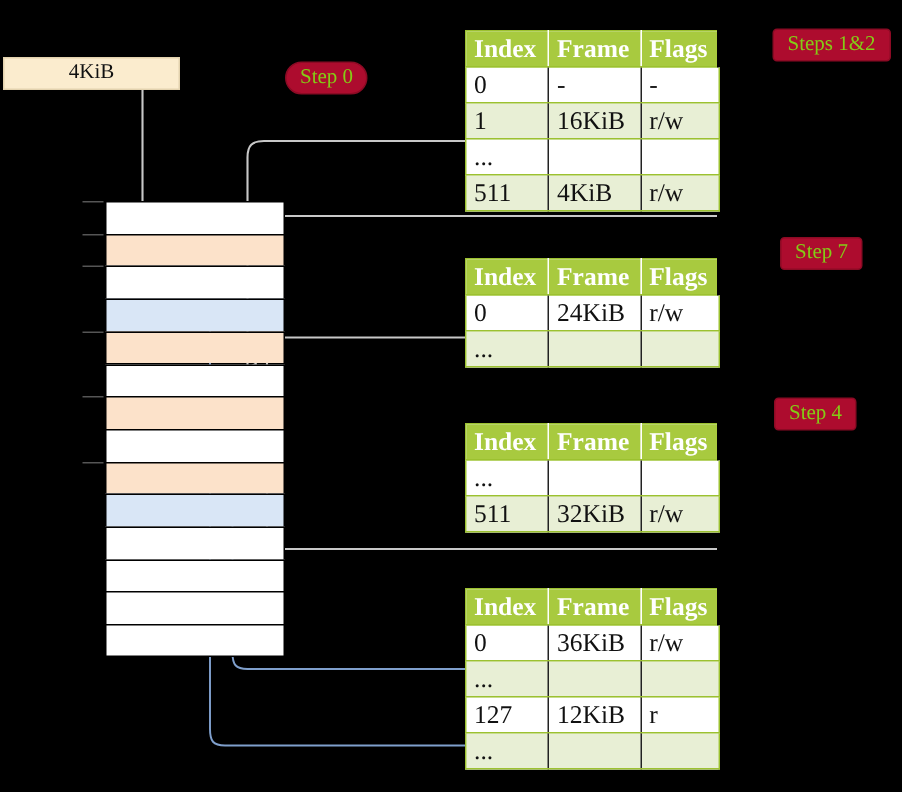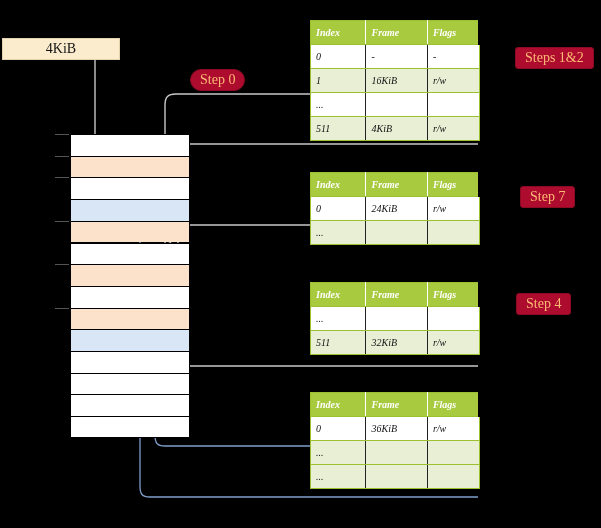--- a/index.html
+++ b/index.html
@@ -36,9 +36,9 @@
   .ptable{position:absolute;border-collapse:collapse;width:170px;
           border:1.5px solid #9cc130;background:#fff;}
   .ptable td,.ptable th{border:1px solid #9cc130;
-      font-size:10px;padding:2px 5px;text-align:left;color:#111;
+      font-size:17px;padding:2px 5px;text-align:left;color:#111;
       height:21px;box-sizing:border-box;line-height:19px;
-      font-family:"Liberation Serif","DejaVu Serif",serif;font-style:italic;}
+      font-family:"Liberation Serif","DejaVu Serif",serif;}
   .ptable td{border-right:1px solid #222;}
   .ptable td:last-child{border-right:1px solid #9cc130;}
   .ptable th{background:#a8ca3f;color:#fff;font-weight:bold;

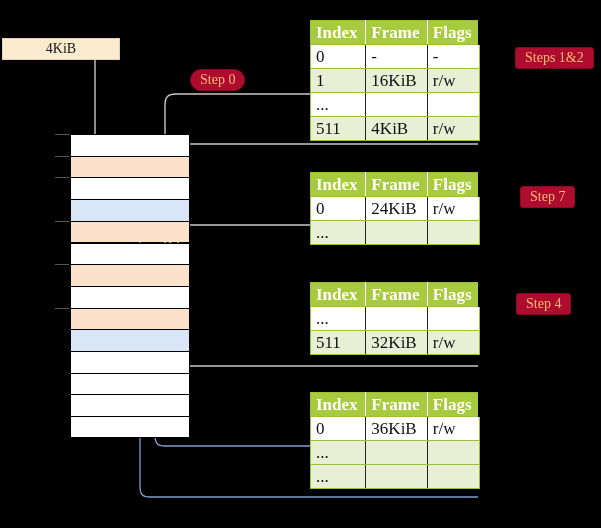--- a/index.html
+++ b/index.html
@@ -18,9 +18,9 @@
           font-size:14px;color:#111;box-sizing:border-box;}
 
   
-  .badge{position:absolute;background:#ad0c2e;color:#fdba74;font-size:14px;
+  .badge{position:absolute;background:#ad0c2e;color:#84cc16;font-size:14px;
          padding:1px 9px 2px 9px;border-radius:3px;white-space:nowrap;
-         border:1px solid #8c0a24;line-height:17px;margin-top:28px;}
+         border:1px solid #8c0a24;line-height:17px;}
 
   
   .memcol{position:absolute;left:70px;top:134px;width:120px;height:282px;}

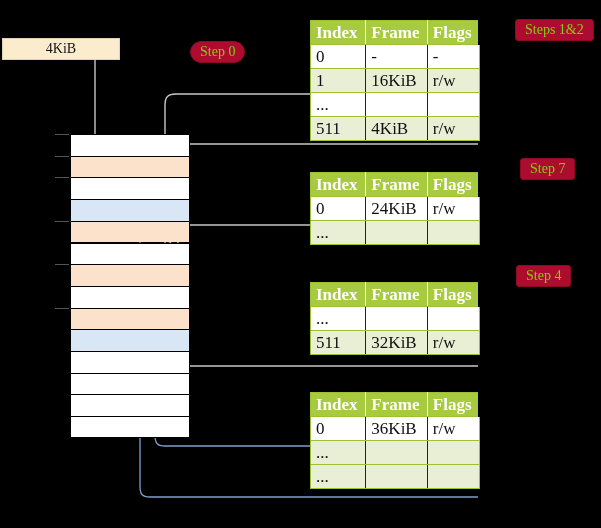--- a/index.html
+++ b/index.html
@@ -217,6 +217,11 @@
             <td class="c-frm"></td>
             <td class="c-flg"></td>
           </tr>
+          <tr>
+            <td class="c-idx">127</td>
+            <td class="c-frm">12KiB</td>
+            <td class="c-flg">r</td>
+          </tr>
           <tr class="alt">
             <td class="c-idx">...</td>
             <td class="c-frm"></td>

